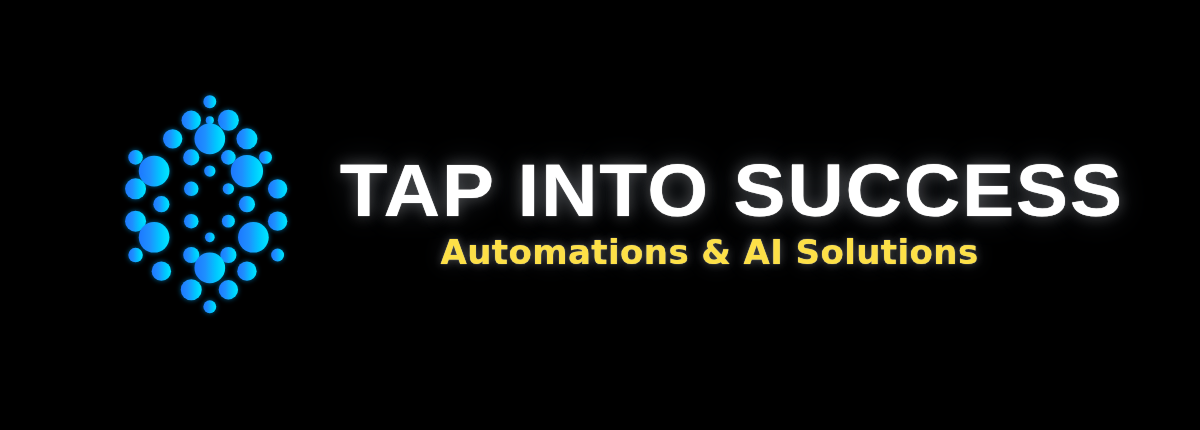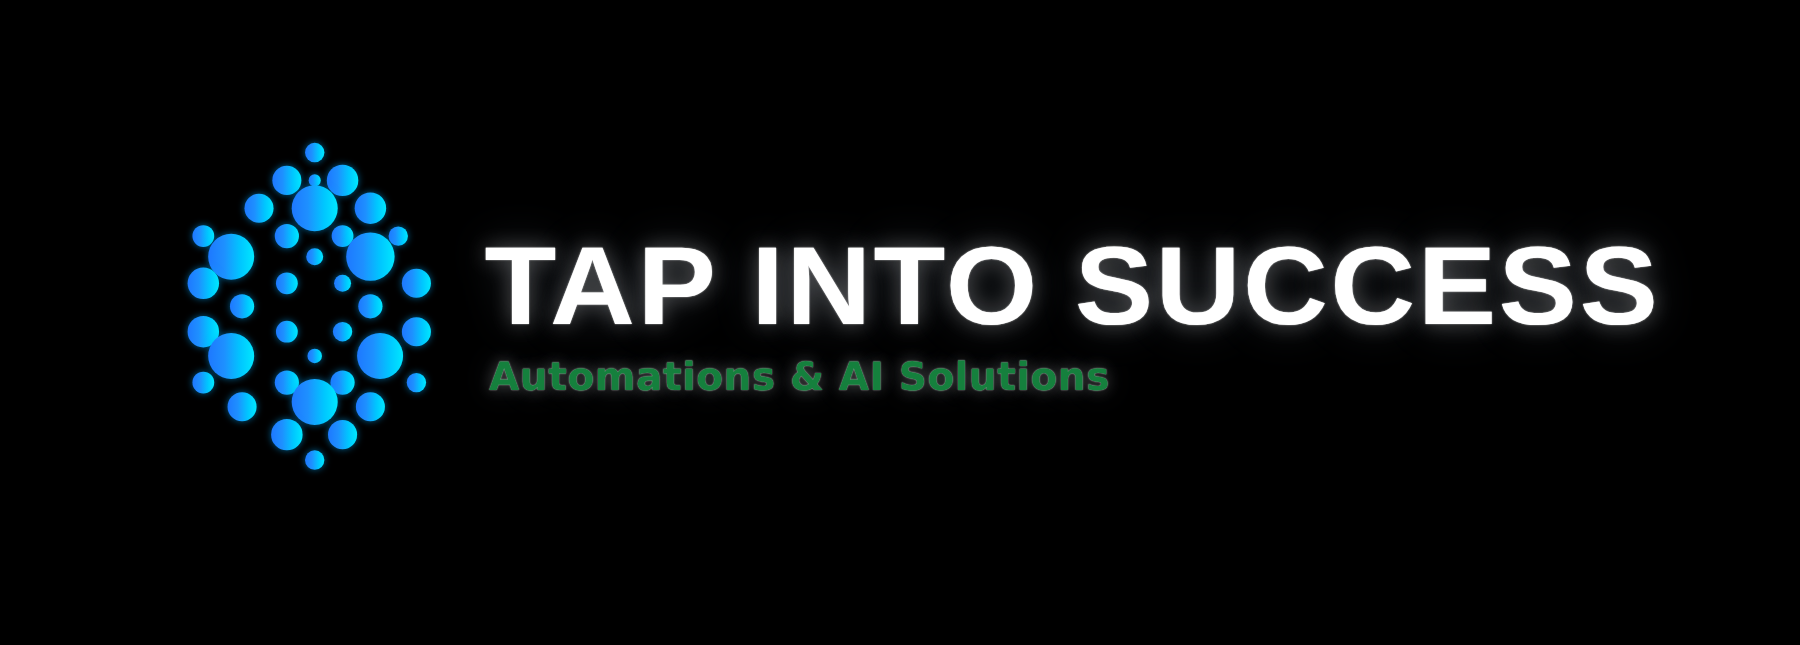--- a/index.html
+++ b/index.html
@@ -38,10 +38,11 @@
   
   #wordmark-block {
     position: absolute;
-    left: 323px;
+    left: 313px;
     top: 150px;
     width: 790px;
     height: 140px;
+    text-align: center;
   }
   #brand-title {
     margin: 0;

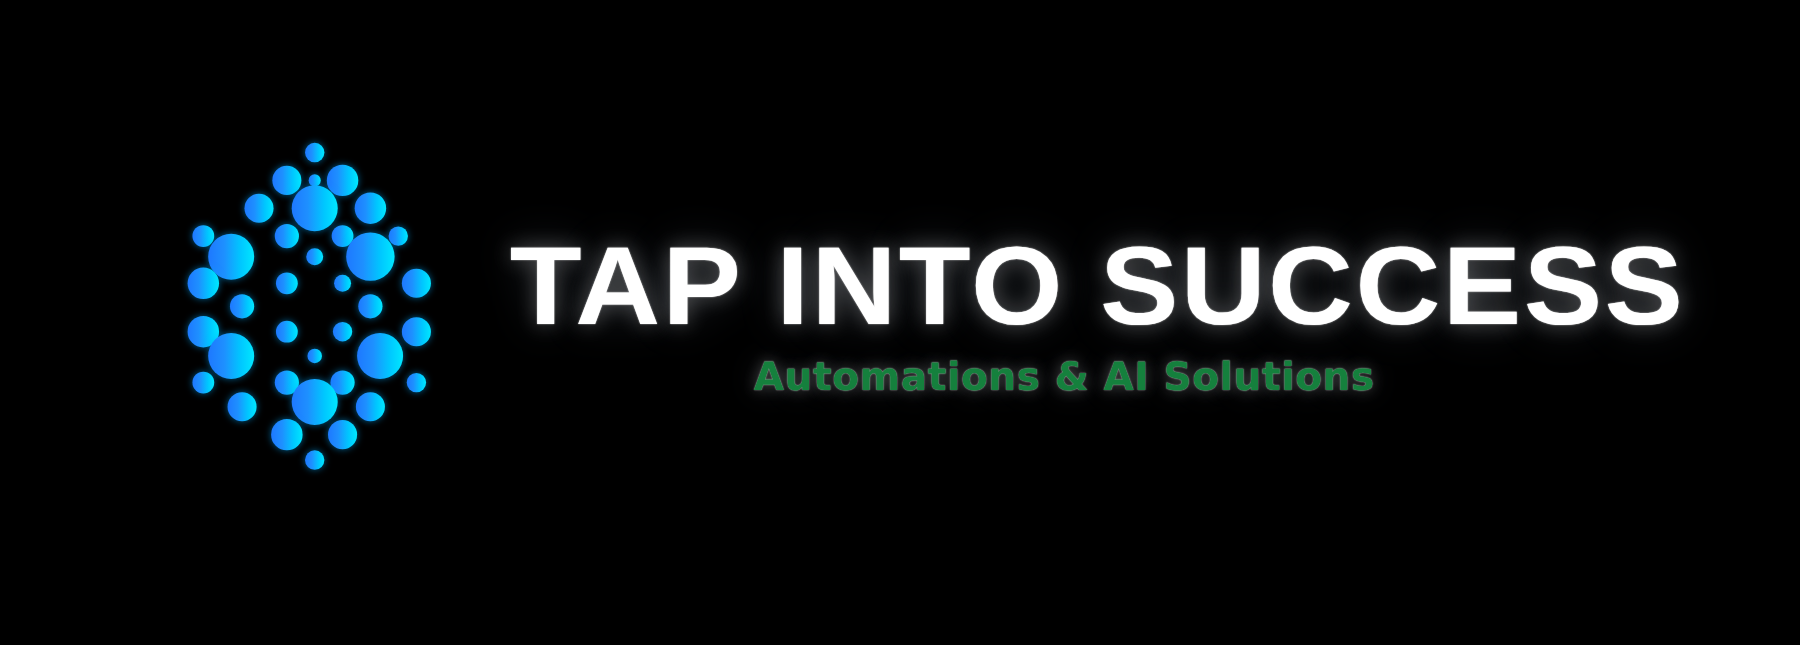--- a/index.html
+++ b/index.html
@@ -66,10 +66,10 @@
     padding-left: 3px;
     font-family: "DejaVu Sans", sans-serif;
     font-weight: 700;
-    font-size: 26px;
+    font-size: 34px;
     line-height: 40px;
     letter-spacing: 0.4px;
-    color: #15803d;
+    color: #fde047;
     white-space: nowrap;
     text-shadow:
       0 0 1px rgba(255,255,255,0.75),

